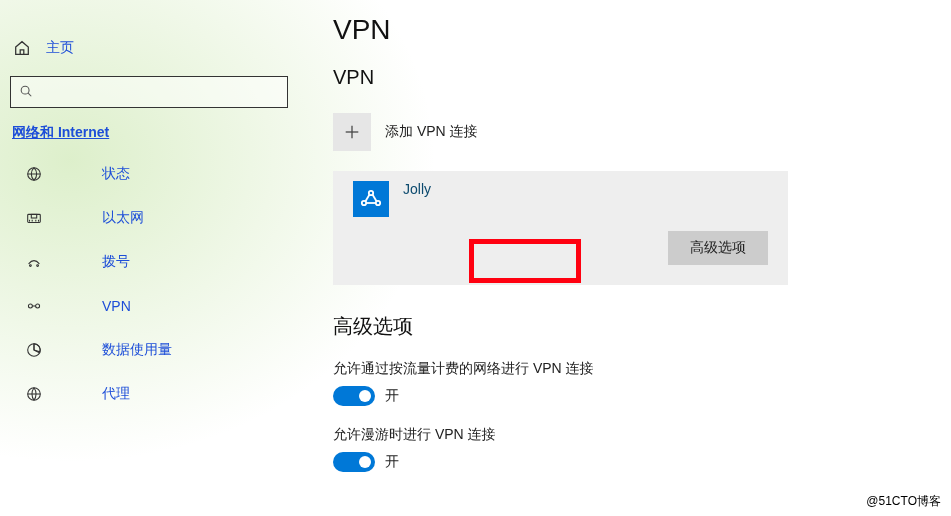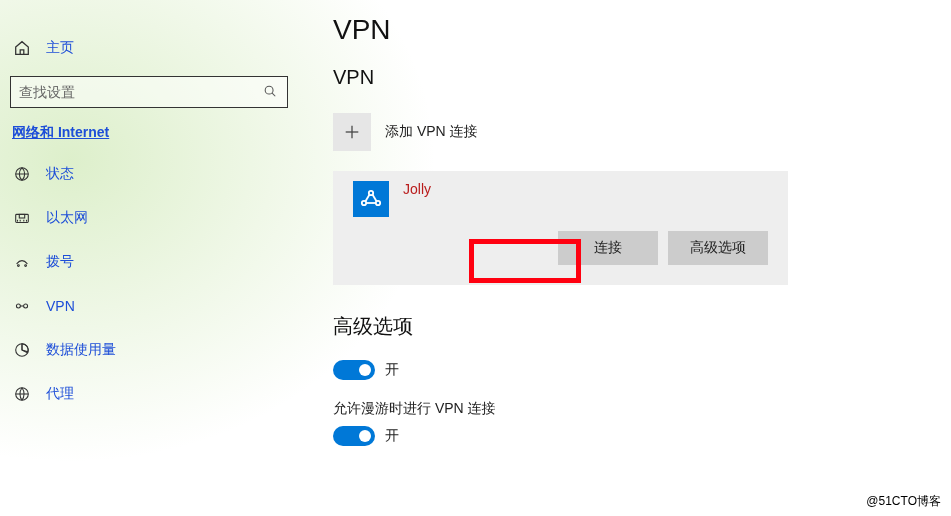--- a/index.html
+++ b/index.html
@@ -201,7 +201,6 @@
   </div>
 
   <div class="search-box">
-    <input type="text" placeholder="查找设置" style="">
     <span class="search-icon">
       <svg viewBox="0 0 16 16" width="14" height="14" stroke="#555" stroke-width="1.2" fill="none">
           <circle cx="7" cy="7" r="4.5"></circle>

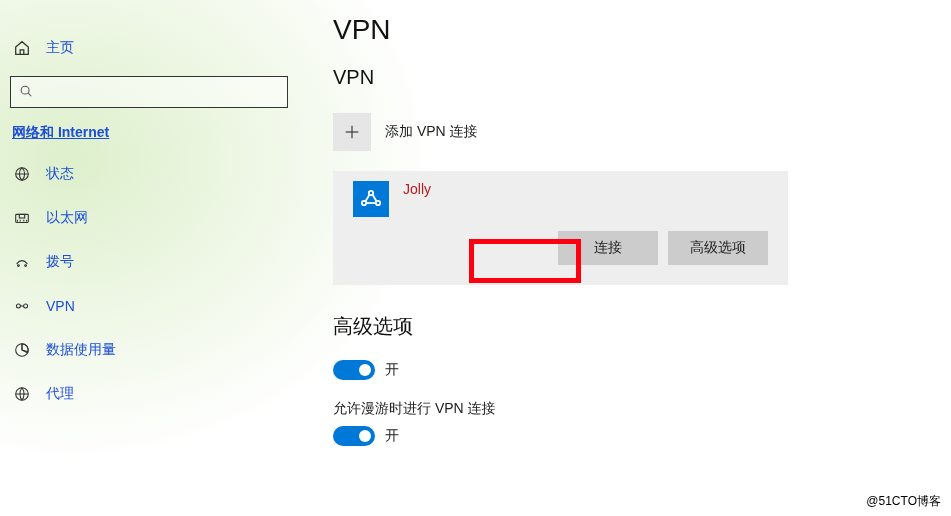--- a/index.html
+++ b/index.html
@@ -75,8 +75,9 @@
     display: flex;
     align-items: center;
     height: 44px;
-    padding-left: 12px;
-    cursor: pointer;
+    padding-left: 24px;
+    cursor: pointer;
+    gap: 44px;
   }
   .content {
     position: absolute;

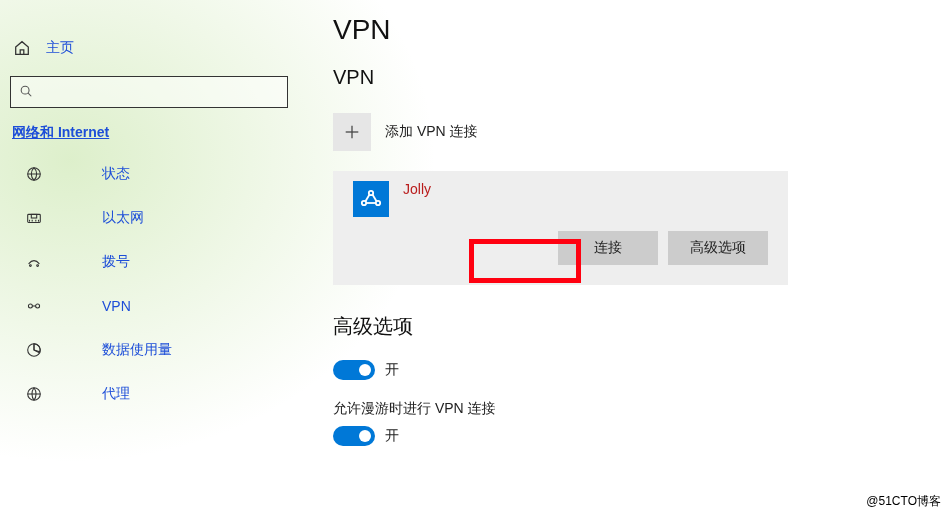--- a/index.html
+++ b/index.html
@@ -129,7 +129,7 @@
     display: flex; align-items: center; justify-content: center;
     margin-right: 14px;
   }
-  .vpn-name { font-size: 14px; color: #b91c1c; padding-top: 0px; }
+  .vpn-name { font-size: 14px; color: #0c4a6e; padding-top: 0px; }
   .vpn-actions {
     display: flex;
     justify-content: flex-end;

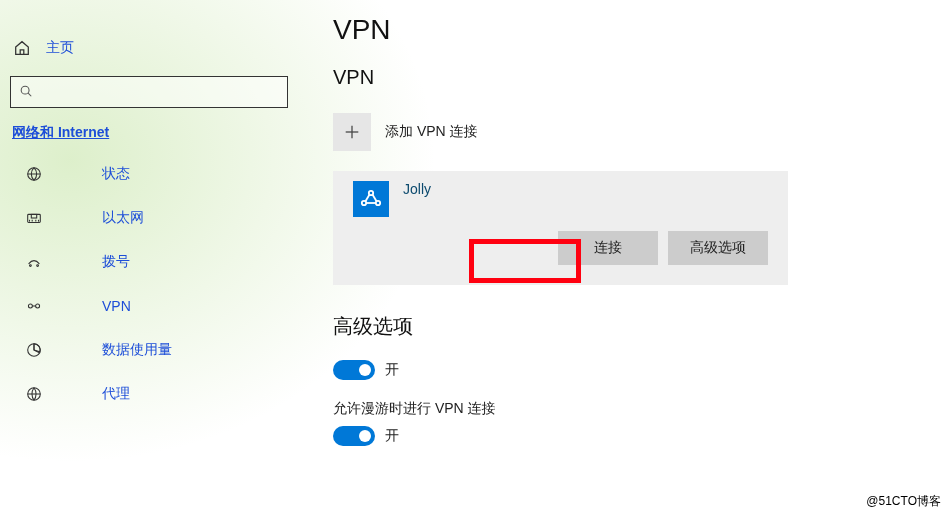--- a/index.html
+++ b/index.html
@@ -311,7 +311,6 @@
       <div class="vpn-name">Jolly</div>
     </div>
     <div class="vpn-actions">
-      <button class="action-btn">连接</button>
       <button class="action-btn">高级选项</button>
     </div>
   </div>

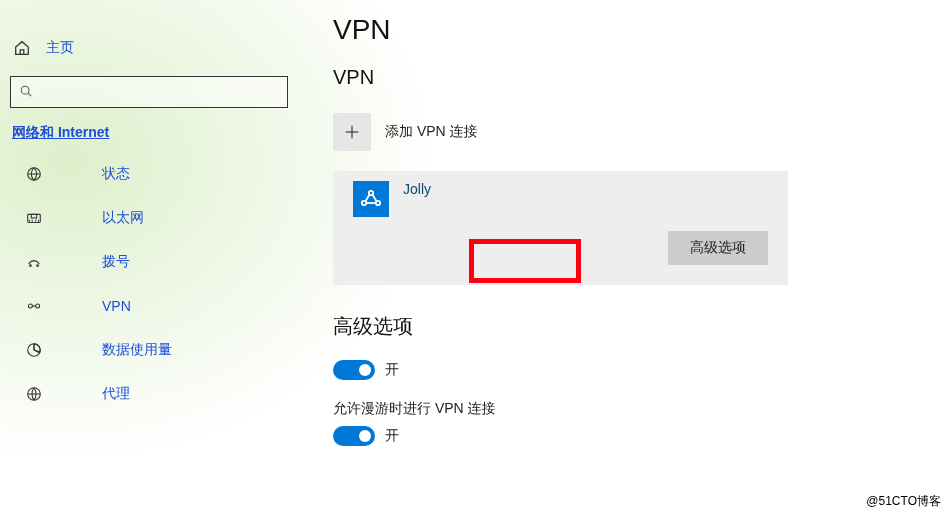--- a/index.html
+++ b/index.html
@@ -318,6 +318,7 @@
   <div class="adv-title">高级选项</div>
 
   <div class="option-block">
+    <div class="option-label">允许通过按流量计费的网络进行 VPN 连接</div>
     <div class="toggle-row">
       <div class="toggle"></div>
       <div class="toggle-text">开</div>

